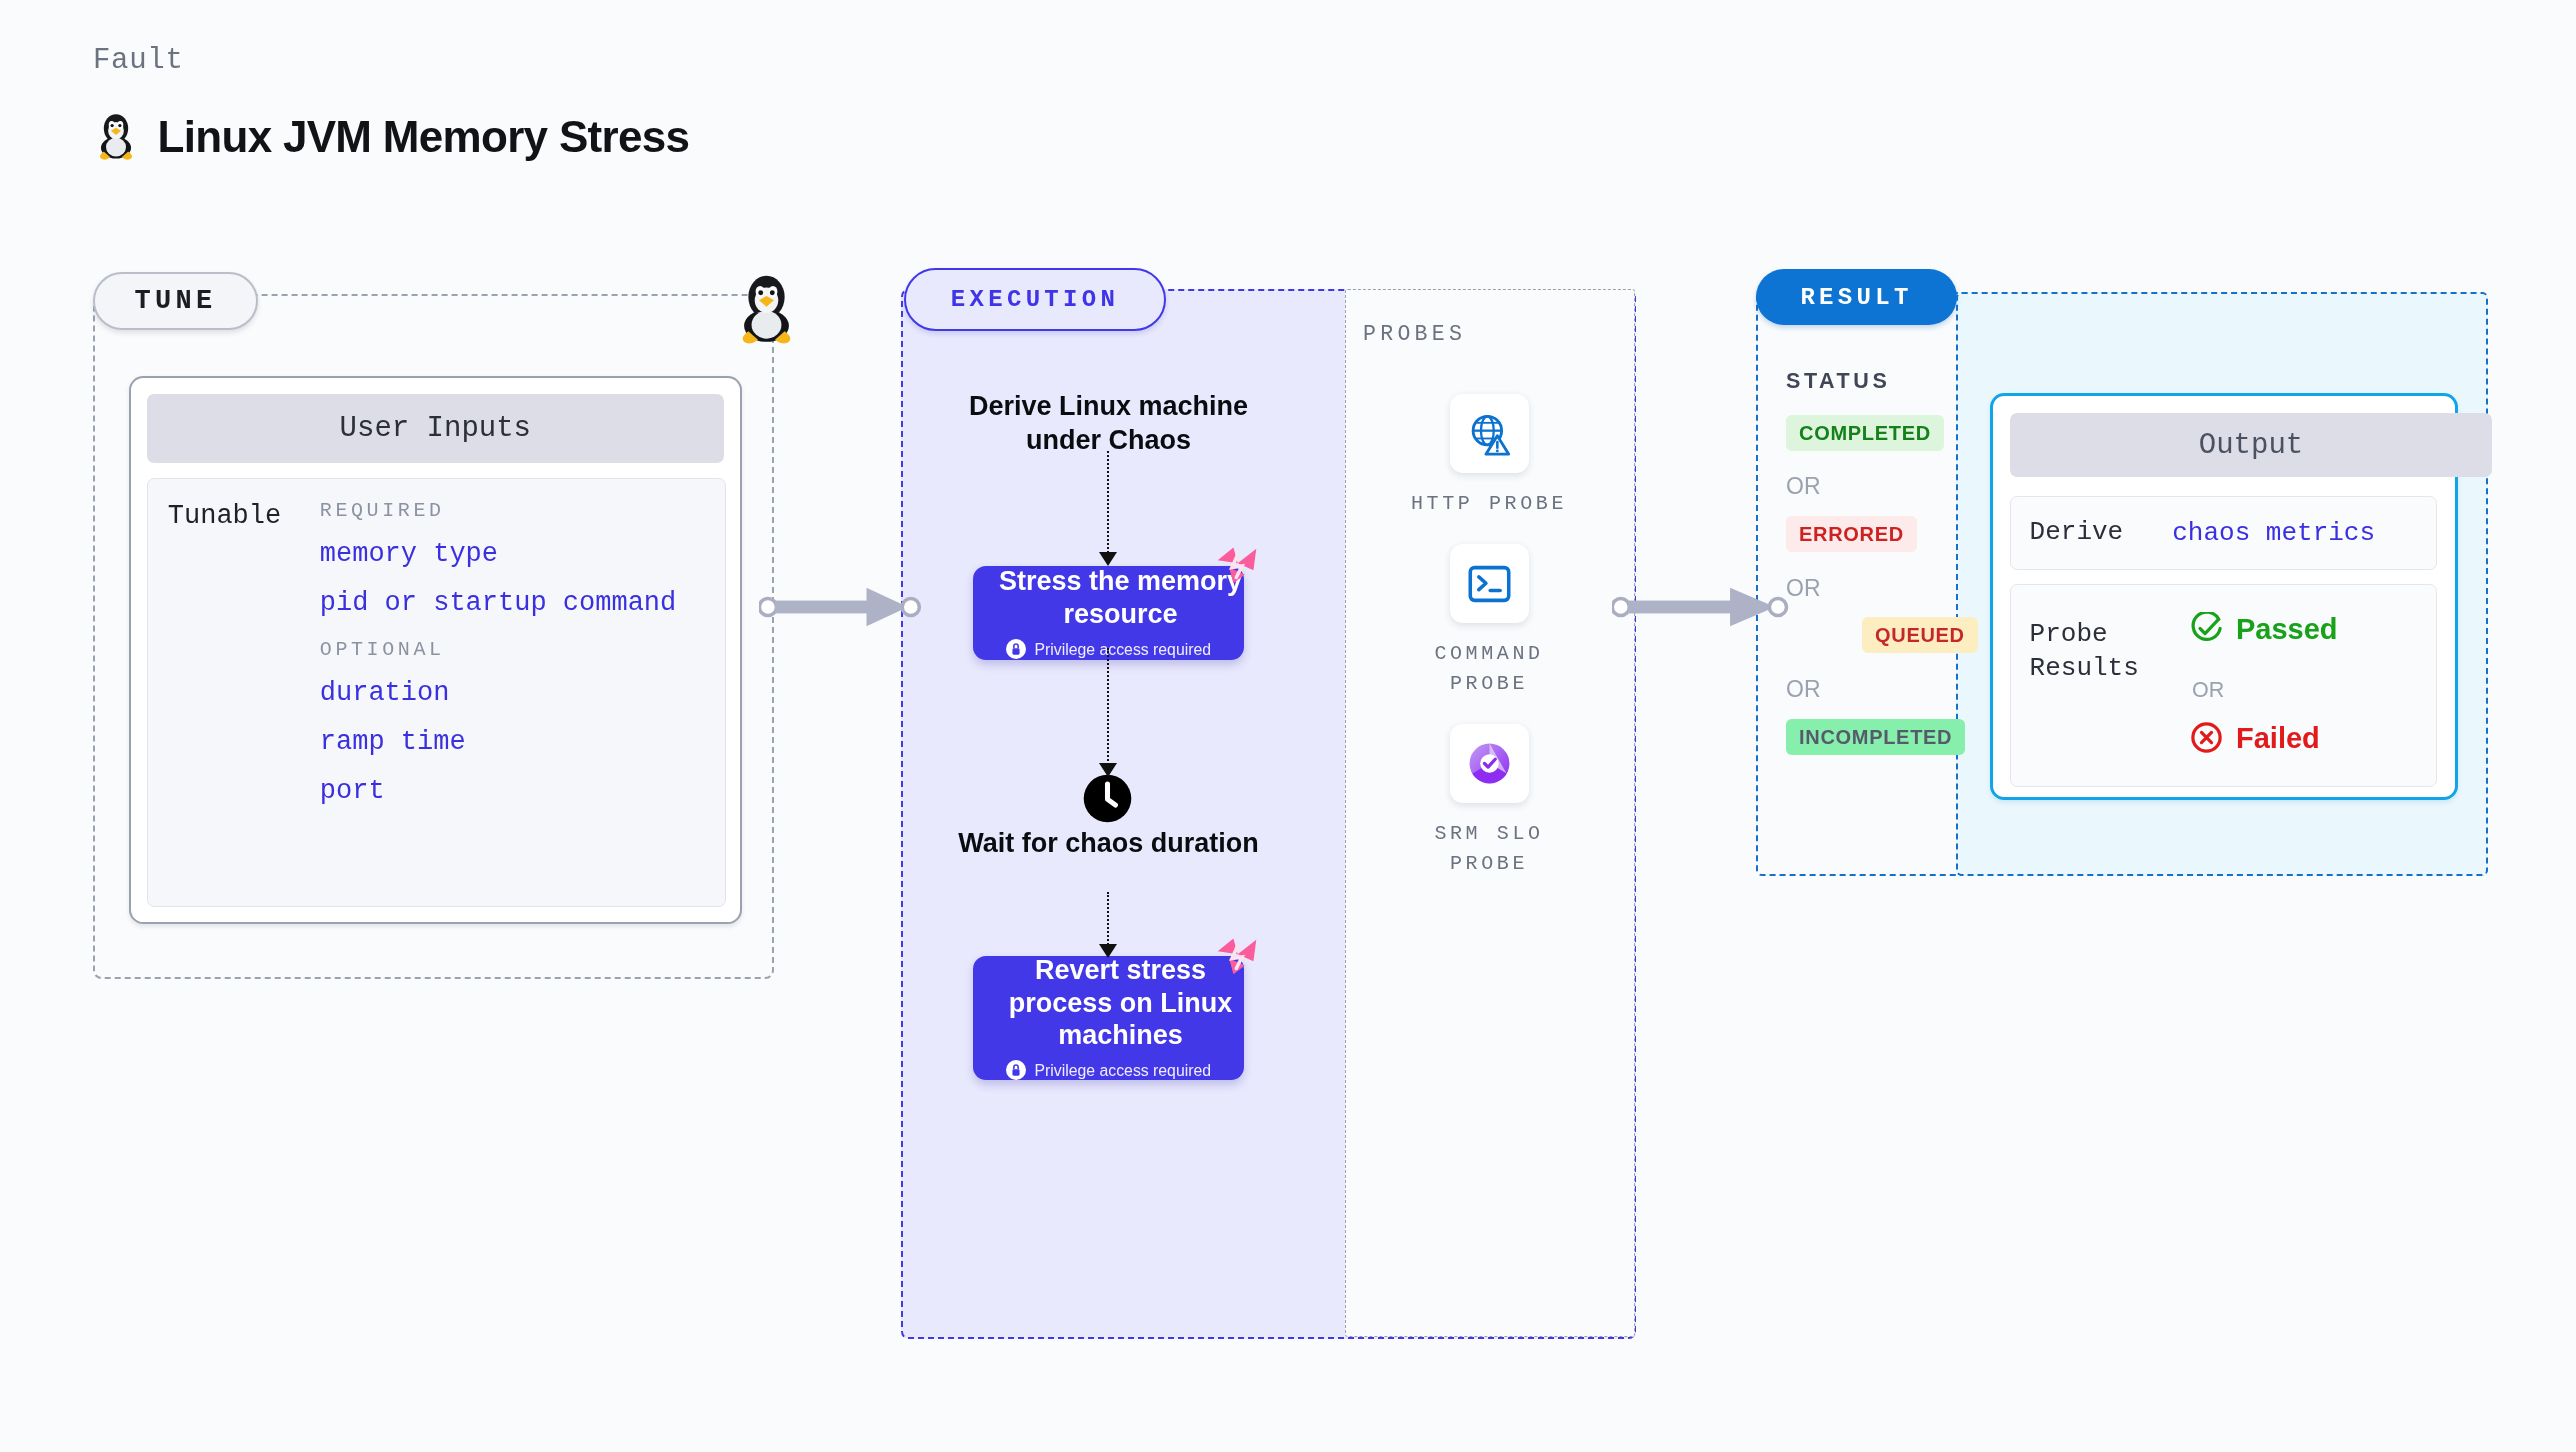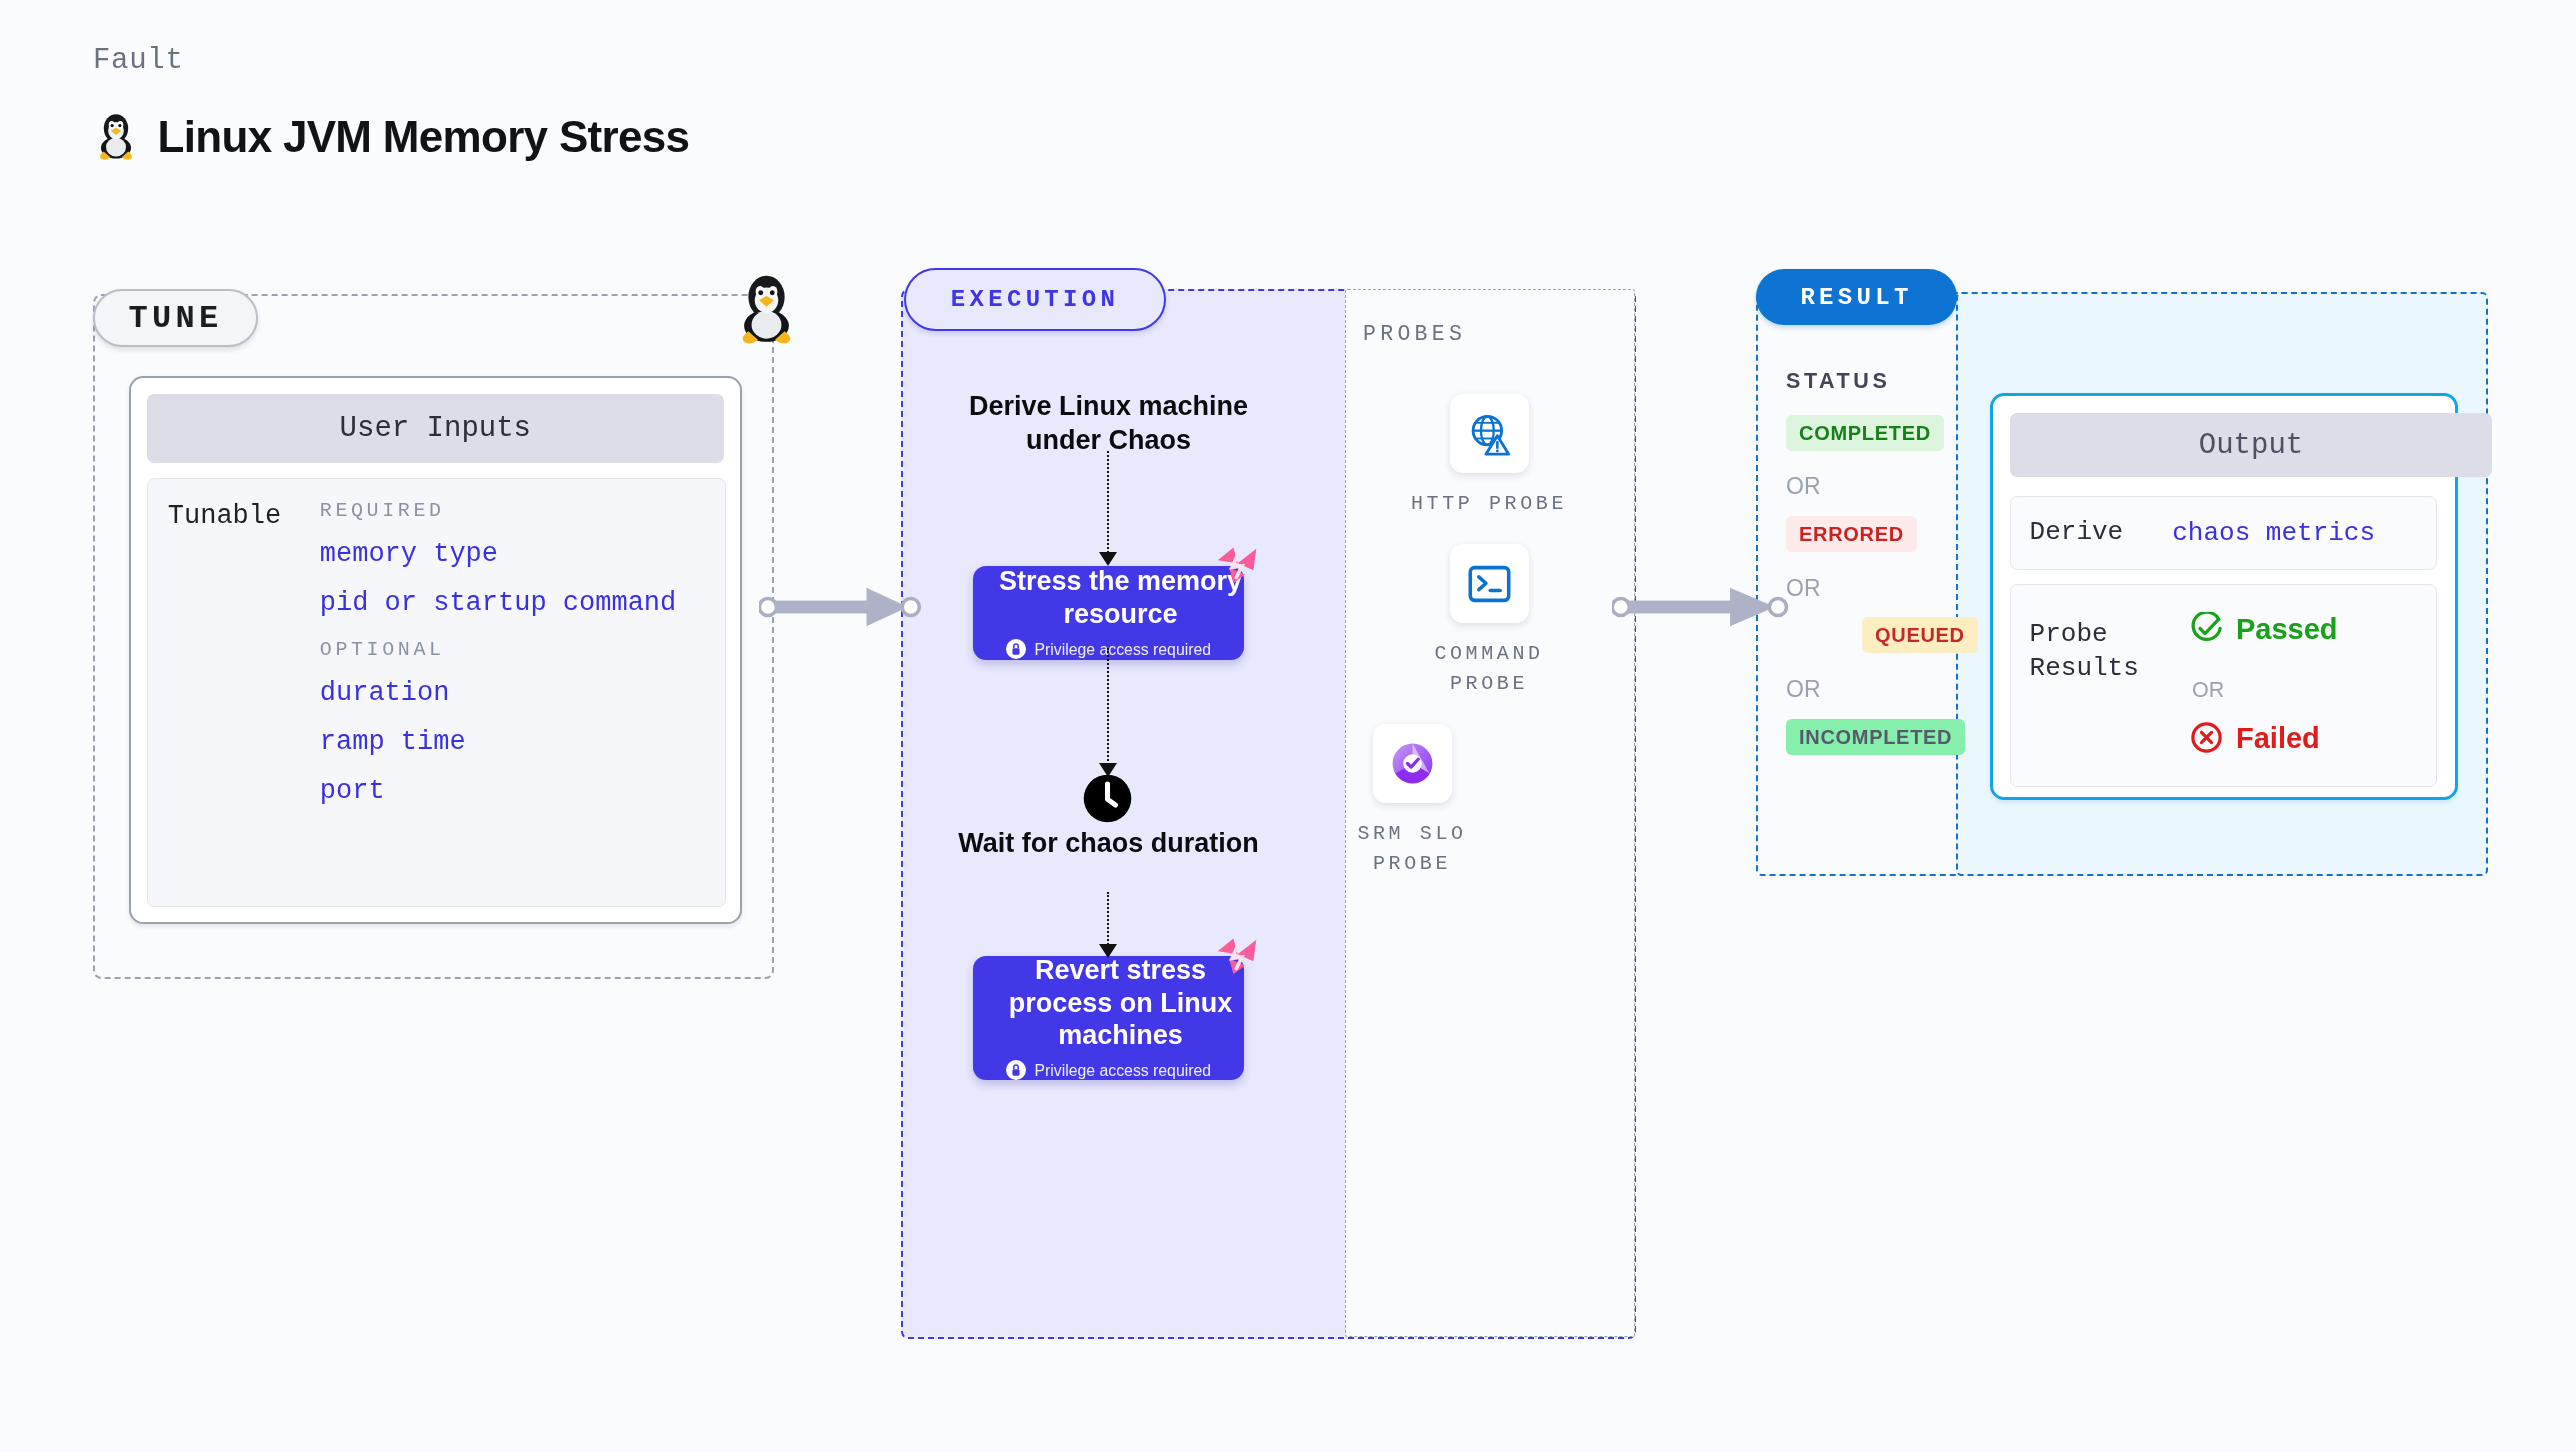--- a/index.html
+++ b/index.html
@@ -24,8 +24,8 @@
     letter-spacing:4.3px;
   }
   #tune-pill{
-    left:93px;top:289px;width:161px;height:54px;
-    background:#f4f5f8;border:2.1px solid #b9bec9;color:#1b1d22;font-size:32px;
+    left:93px;top:272px;width:161px;height:54px;
+    background:#f4f5f8;border:2.1px solid #b9bec9;color:#1b1d22;font-size:27px;
     box-shadow:0 2.9px 5px rgba(40,45,70,.13);
     text-align:center;
   }

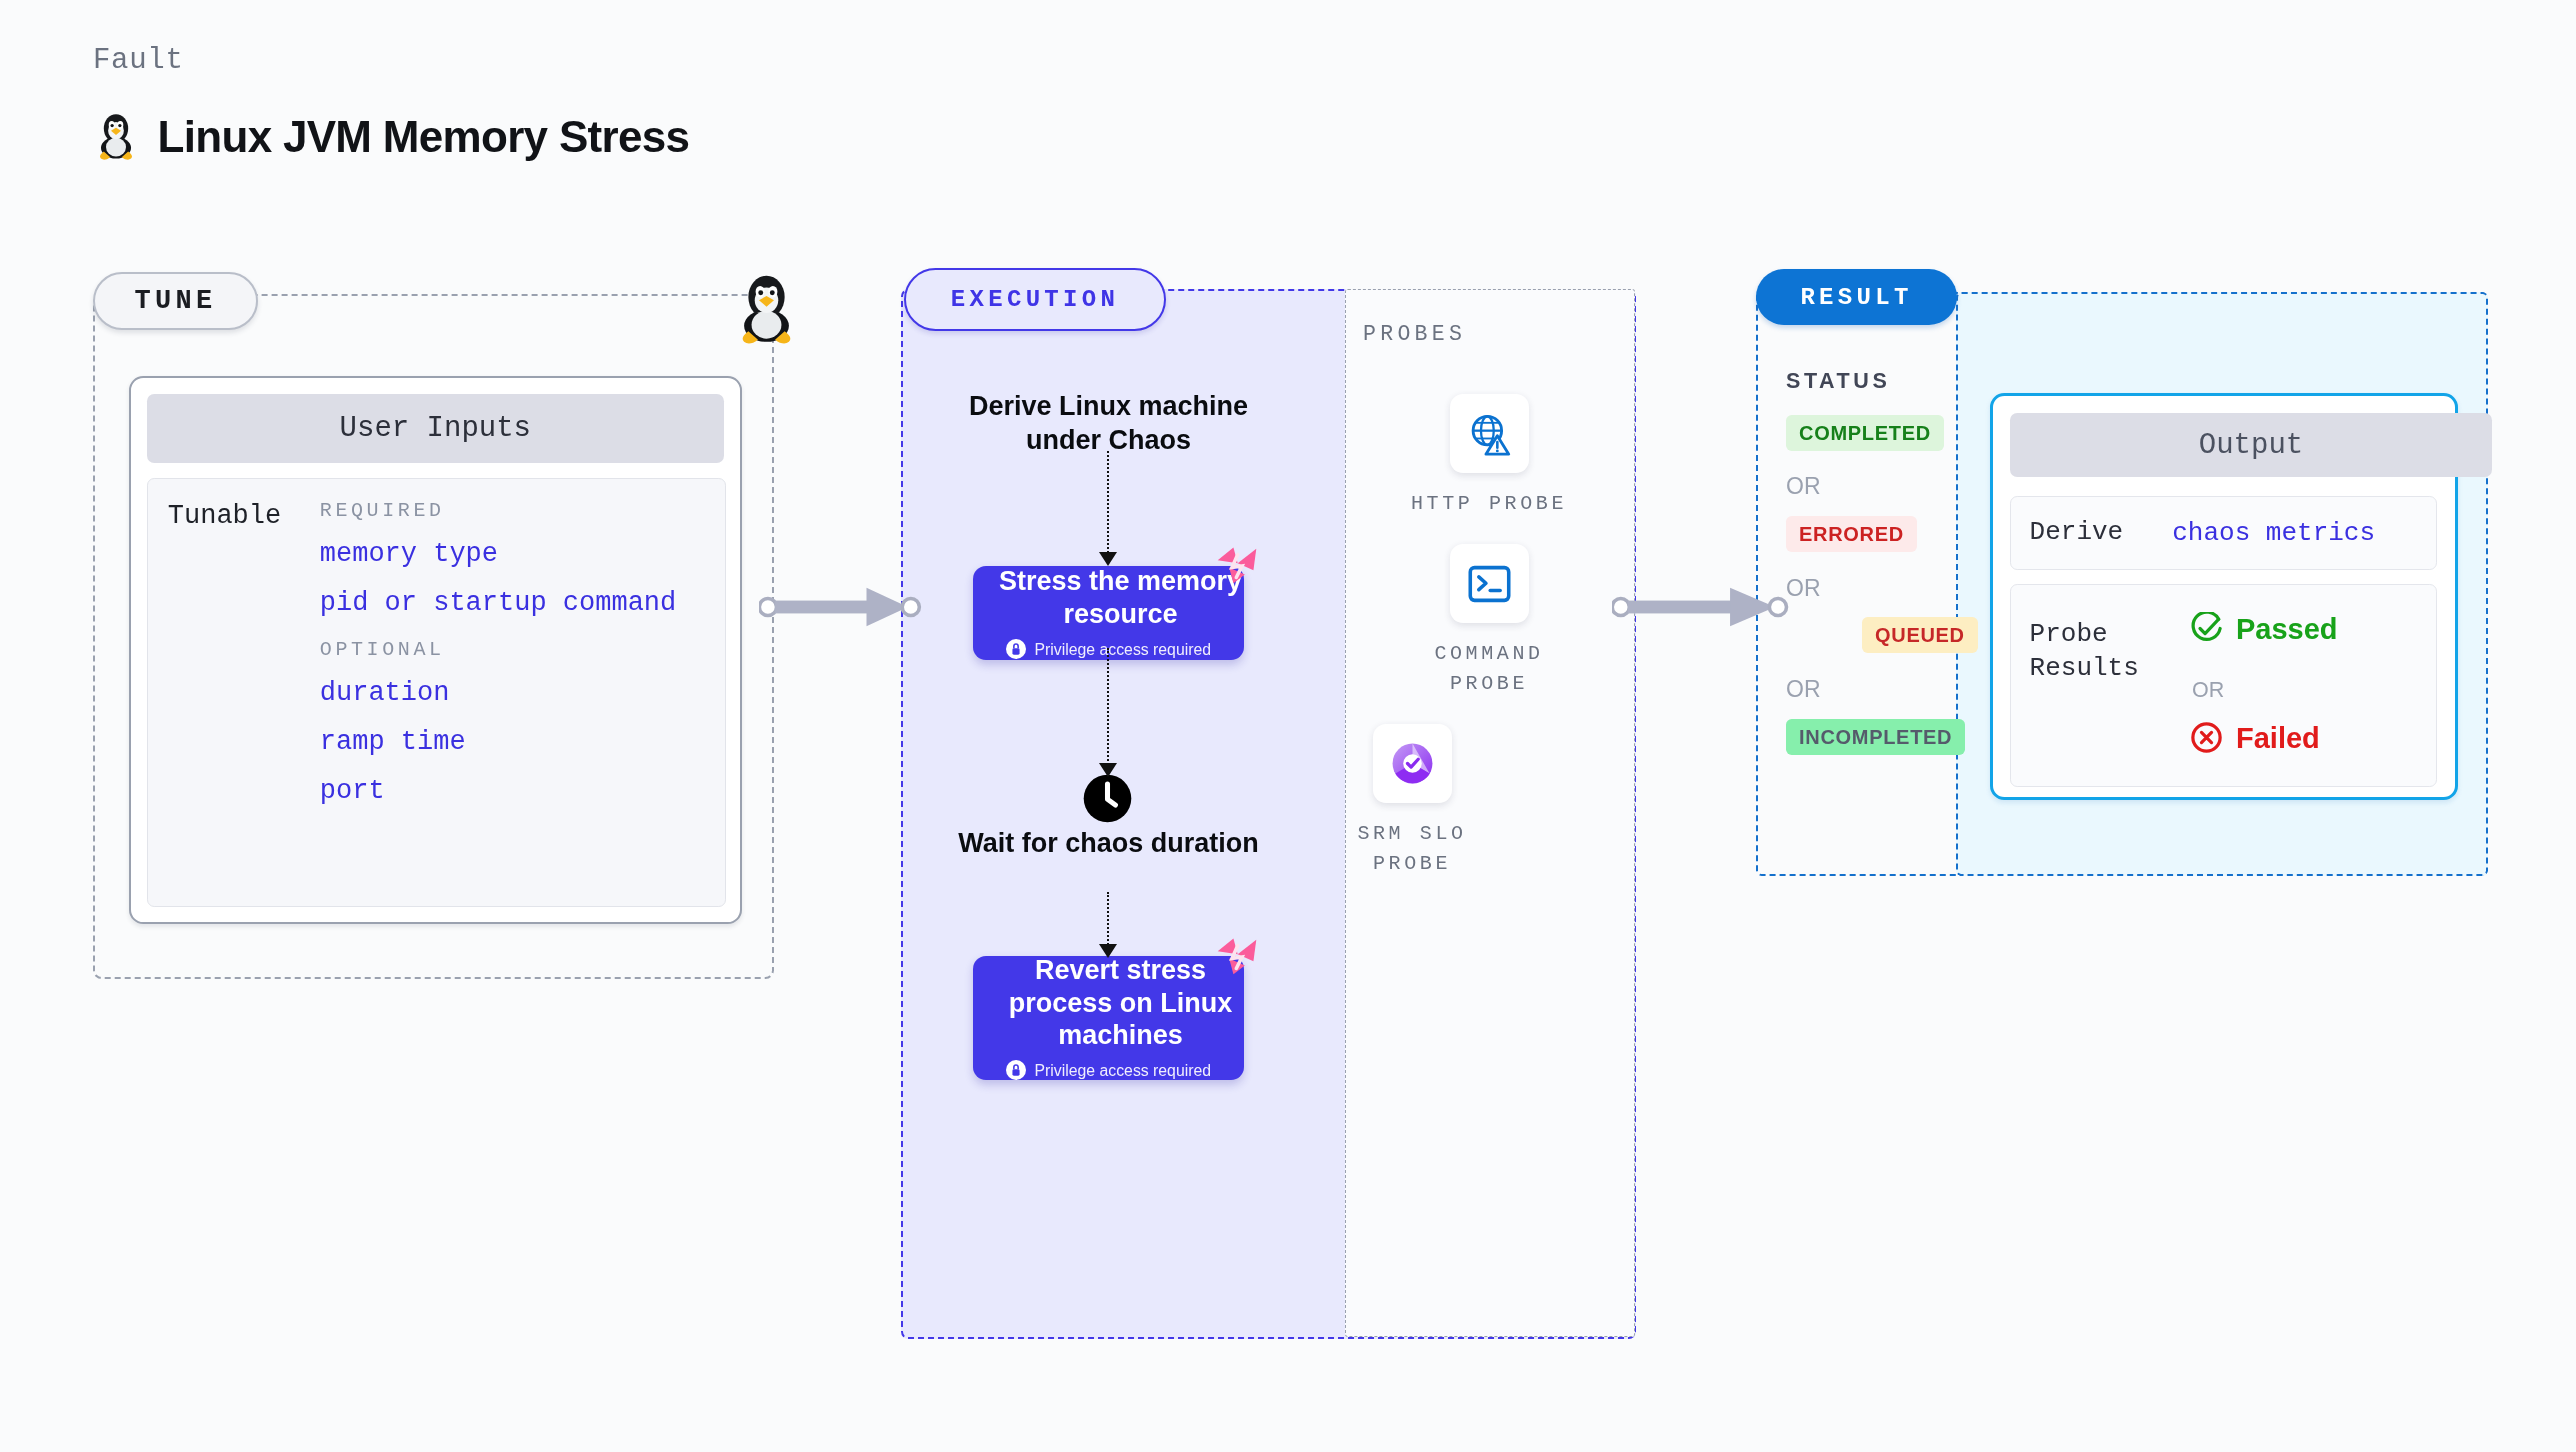--- a/index.html
+++ b/index.html
@@ -154,7 +154,7 @@
   }
   #probe-0{left:1403px;top:394px;}
   #probe-1{left:1403px;top:544px;}
-  #probe-2{left:1326px;top:724px;}
+  #probe-2{left:1403px;top:724px;}
 
   
   #status-label{

